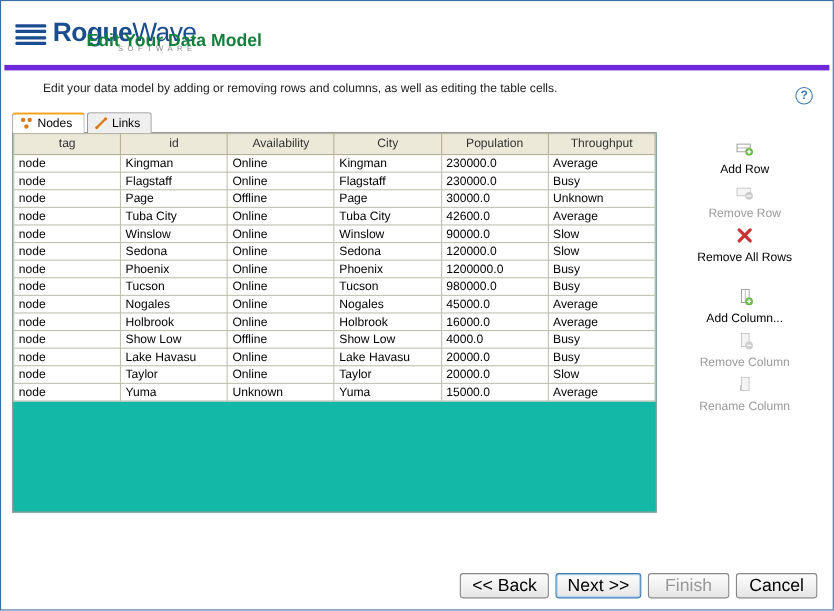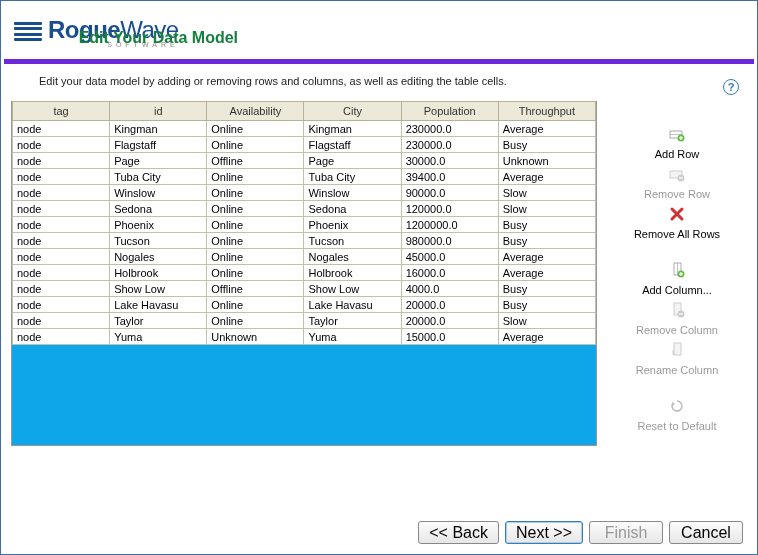--- a/index.html
+++ b/index.html
@@ -64,6 +64,28 @@
 
     <div class="main-row">
       <div class="tab-area">
+        <div class="tabstrip">
+          <div class="tab active">
+            <span class="tab-icon nodes">
+              <svg viewBox="0 0 12 12">
+                  <circle cx="3" cy="3" r="2" fill="#d97b1a"></circle>
+                  <circle cx="9" cy="3" r="2" fill="#d97b1a"></circle>
+                  <circle cx="6" cy="9" r="2" fill="#d97b1a"></circle>
+                </svg>
+            </span>
+            <span>Nodes</span>
+          </div>
+          <div class="tab">
+            <span class="tab-icon links">
+              <svg viewBox="0 0 12 12">
+                  <line x1="2" y1="10" x2="10" y2="2" stroke="#d97b1a" stroke-width="2"></line>
+                  <circle cx="2" cy="10" r="1.5" fill="#d97b1a"></circle>
+                  <circle cx="10" cy="2" r="1.5" fill="#d97b1a"></circle>
+                </svg>
+            </span>
+            <span>Links</span>
+          </div>
+        </div>
 
         <div class="grid-wrap">
           <table class="grid">

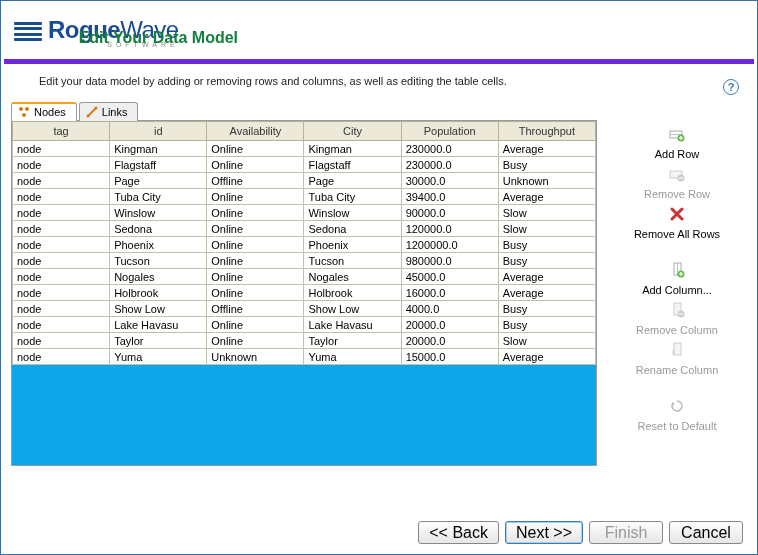--- a/index.html
+++ b/index.html
@@ -23,7 +23,7 @@
   .tab.active { background:#fff; border-top:2px solid #f7a01b; padding-top:2px; }
   .tab-icon { width:12px; height:12px; display:inline-block; }
   .tab-icon.nodes svg, .tab-icon.links svg { width:12px; height:12px; }
-  .grid-wrap { border:1px solid #999; border-top:none; height:345px; overflow:hidden; background:#0ea5e9; }
+  .grid-wrap { border:1px solid #999; border-top:none; height:345px; overflow:hidden; background:#14b8a6; }
   table.grid { width:100%; border-collapse:collapse; background:#fff; table-layout:fixed; }
   table.grid th { background:#ece9d8; border:1px solid #b5b295; font-weight:normal; padding:2px 4px; color:#333; font-size:11px; height:19px; }
   table.grid td { border:1px solid #c0c0b0; padding:1px 4px; font-size:11px; height:16px; white-space:nowrap; overflow:hidden; text-overflow:clip; }

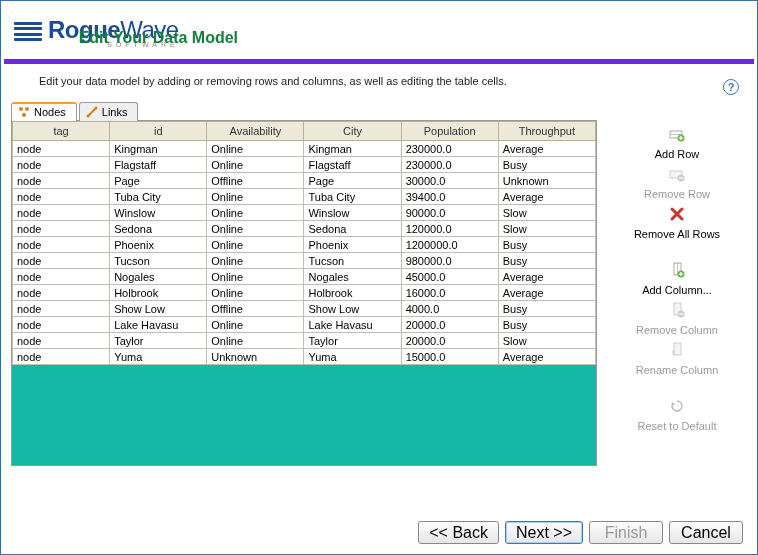--- a/index.html
+++ b/index.html
@@ -129,7 +129,7 @@
                   <td>Tuba City</td>
                   <td>Online</td>
                   <td>Tuba City</td>
-                  <td>39400.0</td>
+                  <td>42600.0</td>
                   <td>Average</td>
                 </tr>
                 <tr>

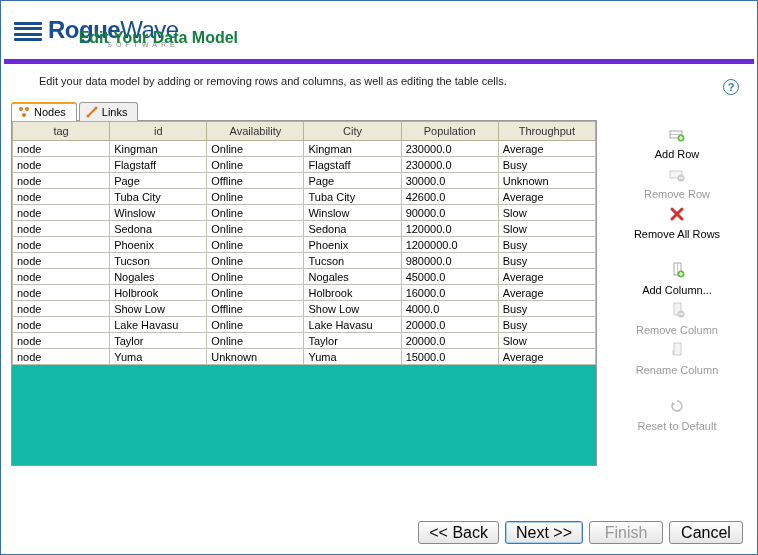--- a/index.html
+++ b/index.html
@@ -282,15 +282,6 @@
           <span>Rename Column</span>
         </div>
         <div class="action-spacer"></div>
-        <div class="action disabled">
-          <span class="act-icon">
-              <svg width="16" height="16">
-                <path d="M8 3 a5 5 0 1 1 -4.5 2.8" fill="none" stroke="#bbb" stroke-width="1.5"></path>
-                <polygon points="3,4 6,6 3,8" fill="#bbb"></polygon>
-              </svg>
-            </span>
-          <span>Reset to Default</span>
-        </div>
       </div>
     </div>
   </div>

